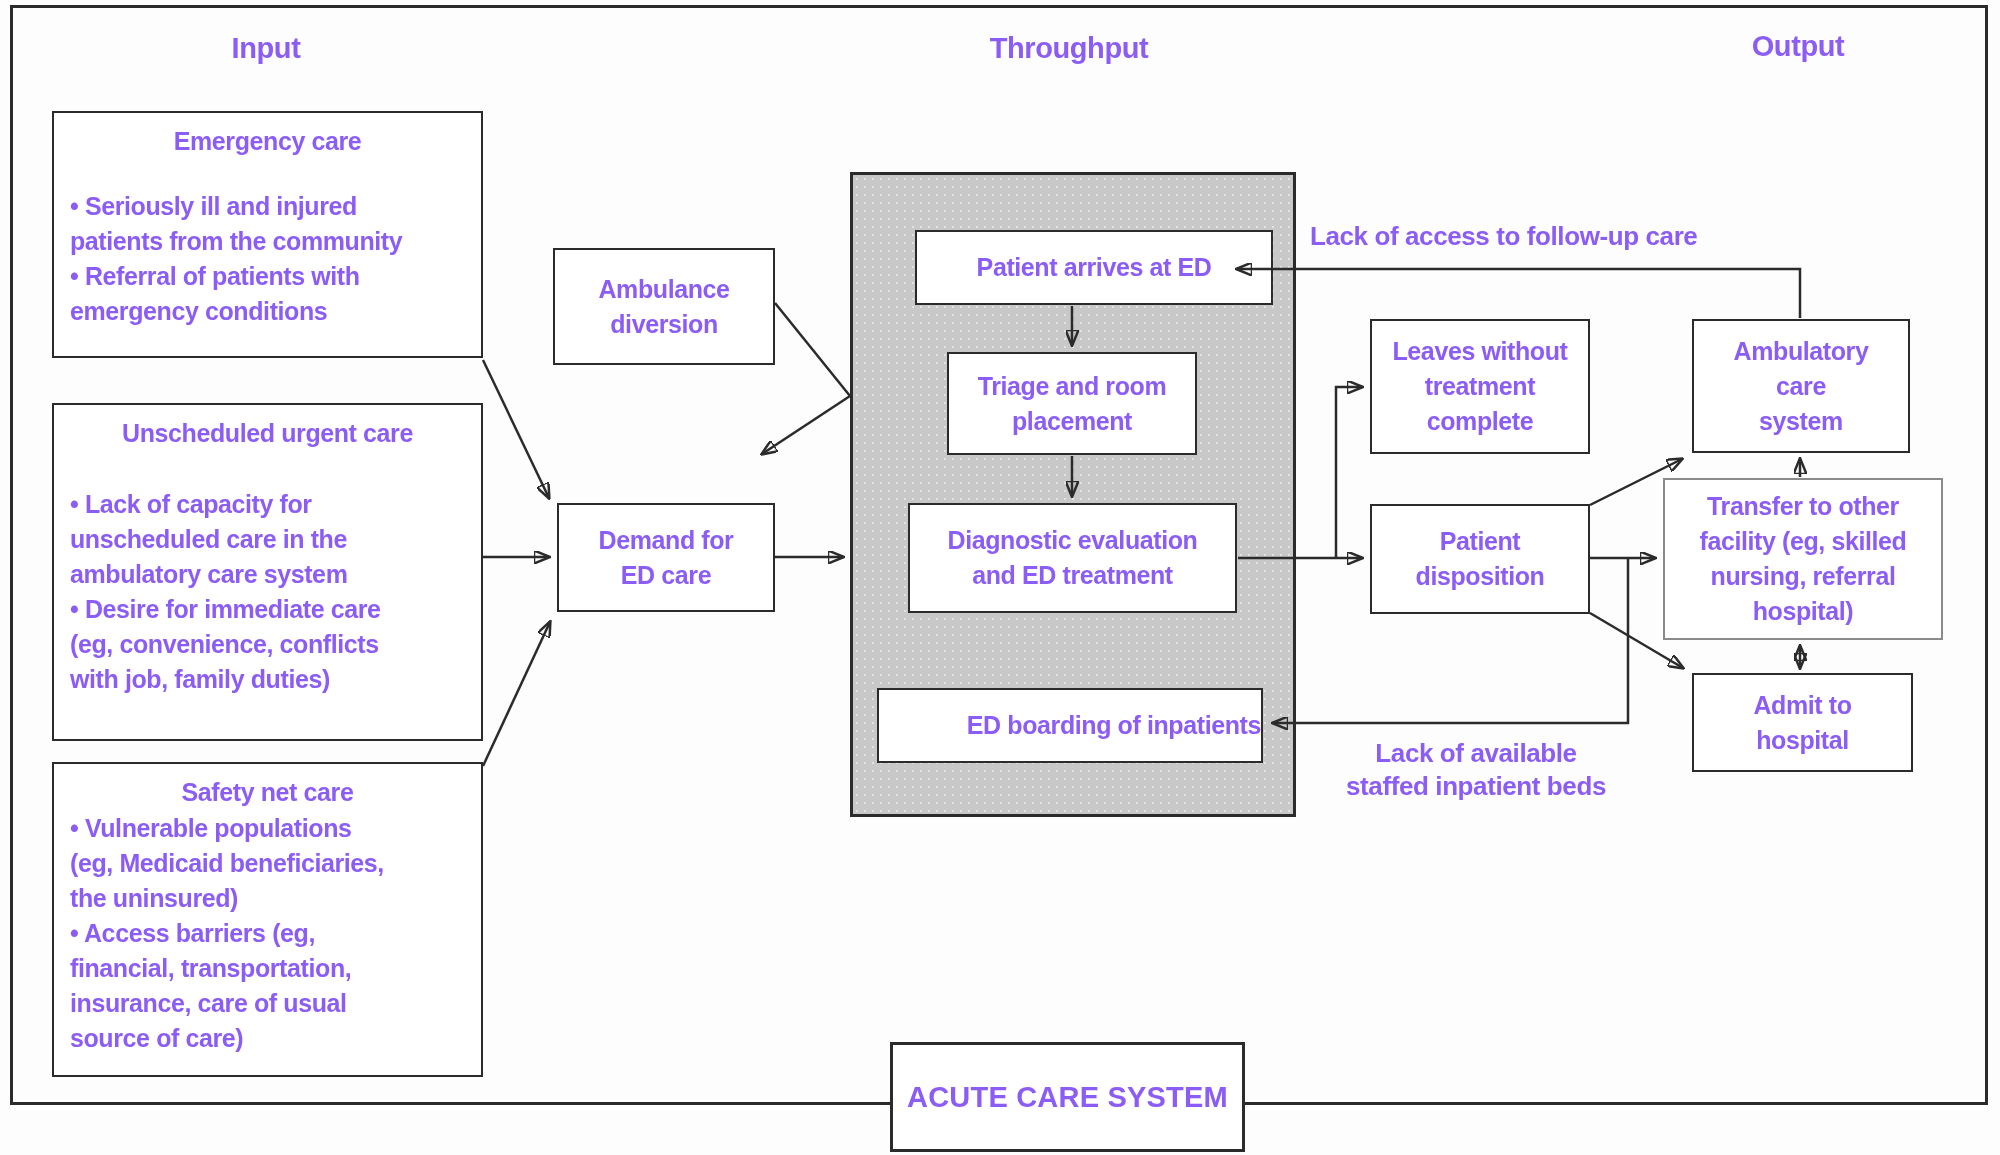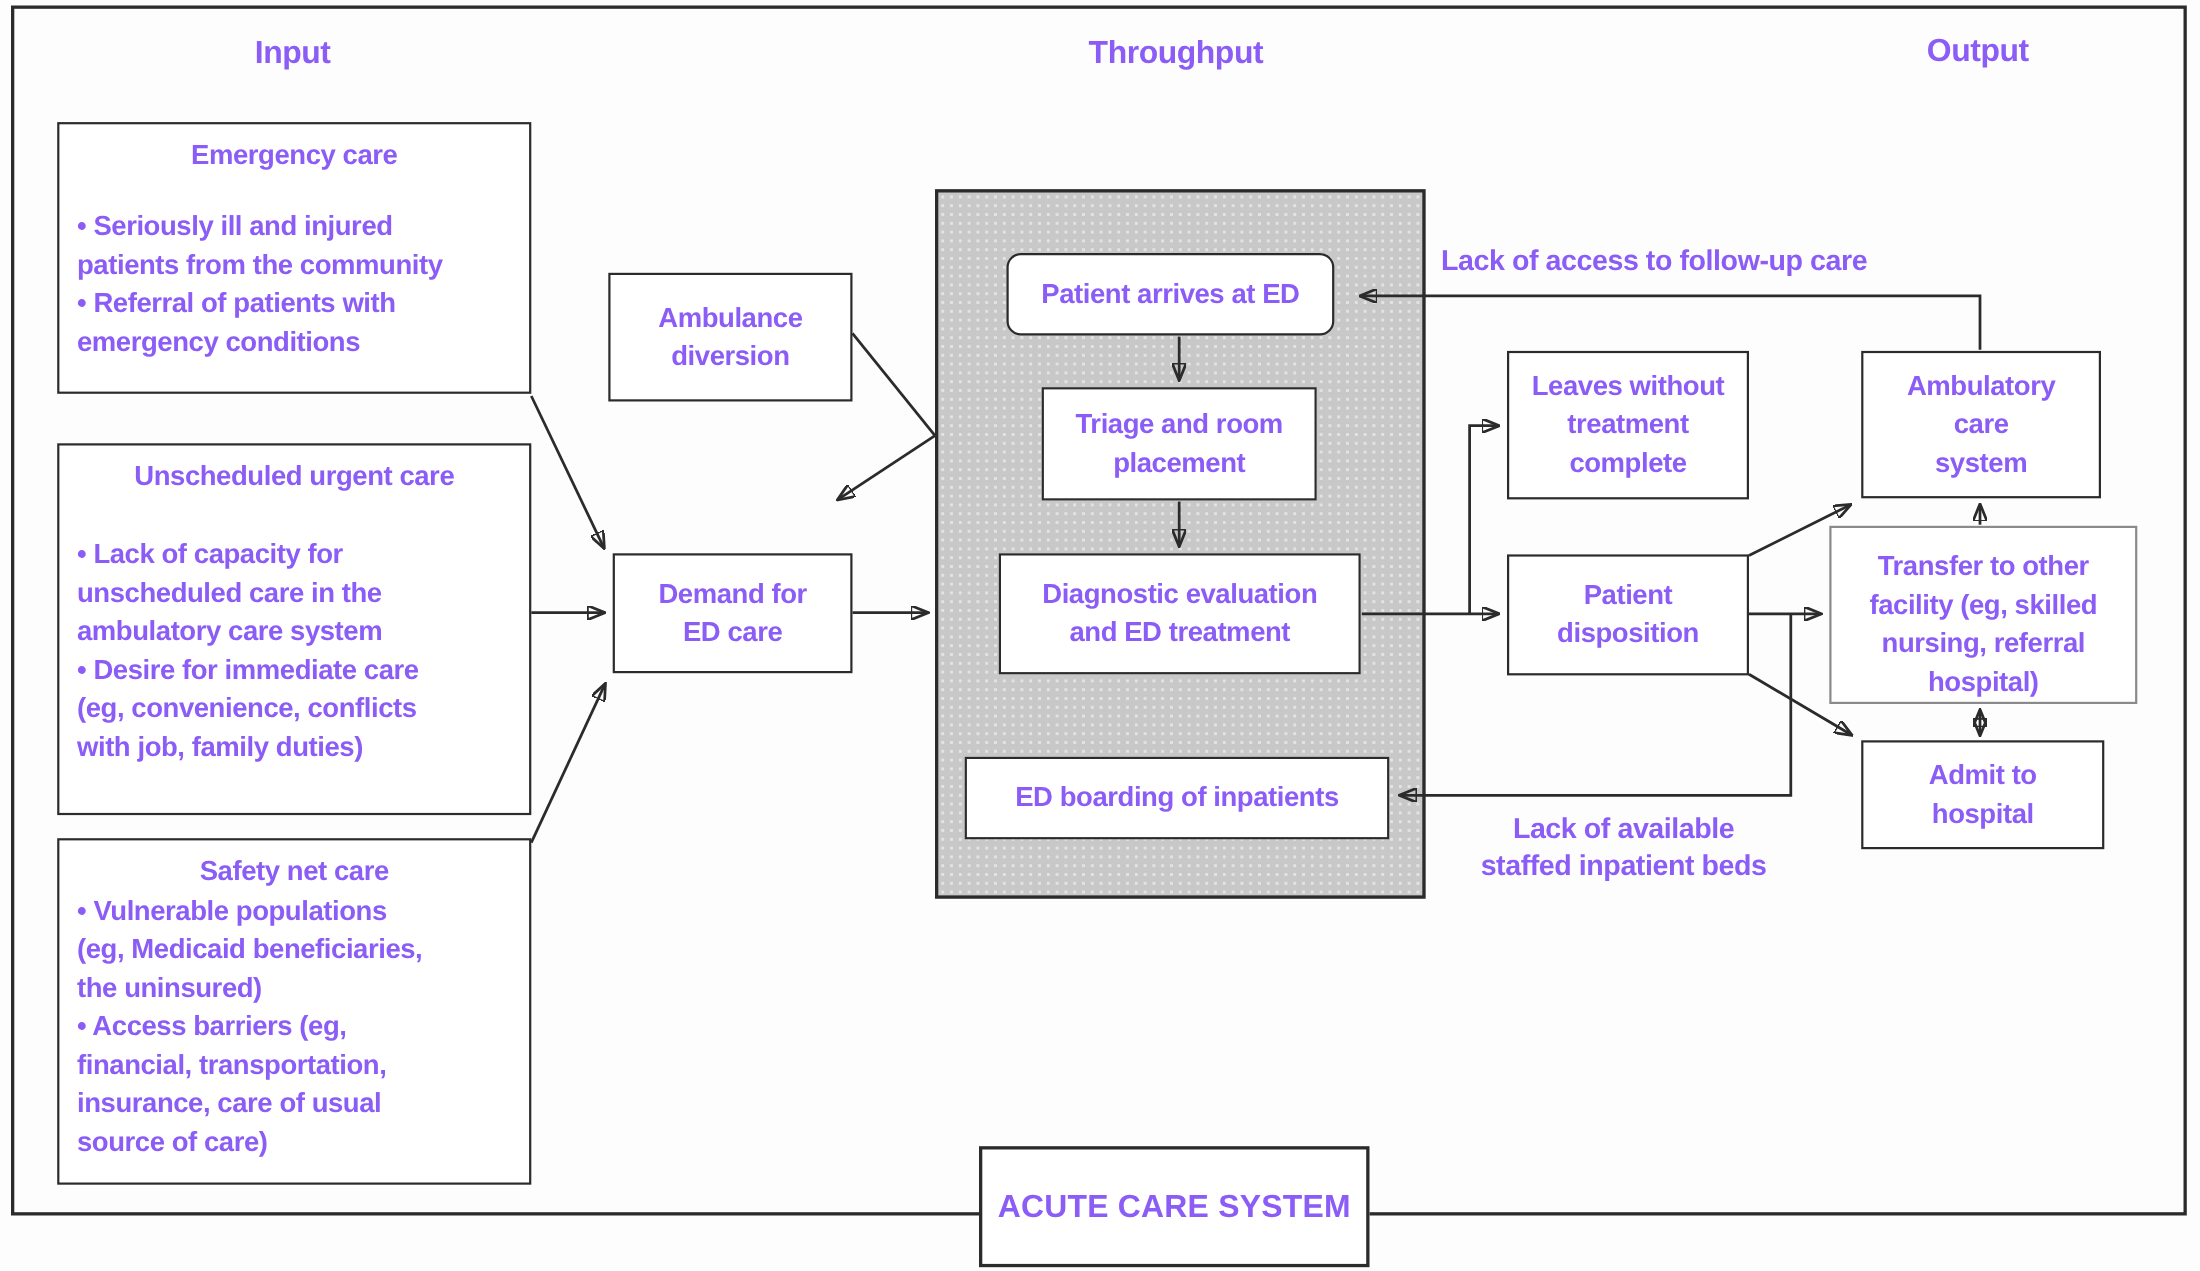--- a/index.html
+++ b/index.html
@@ -97,7 +97,7 @@
 
   <div class="gray-area"></div>
 
-  <div class="box" style="left:915px;top:230px;width:298px;height:75px;border-radius:13px;">
+  <div class="box" style="left:915px;top:230px;width:358px;height:75px;">
       <div class="line">Patient arrives at ED</div>
     </div>
   <div class="box" style="left:947px;top:352px;width:250px;height:103px;">

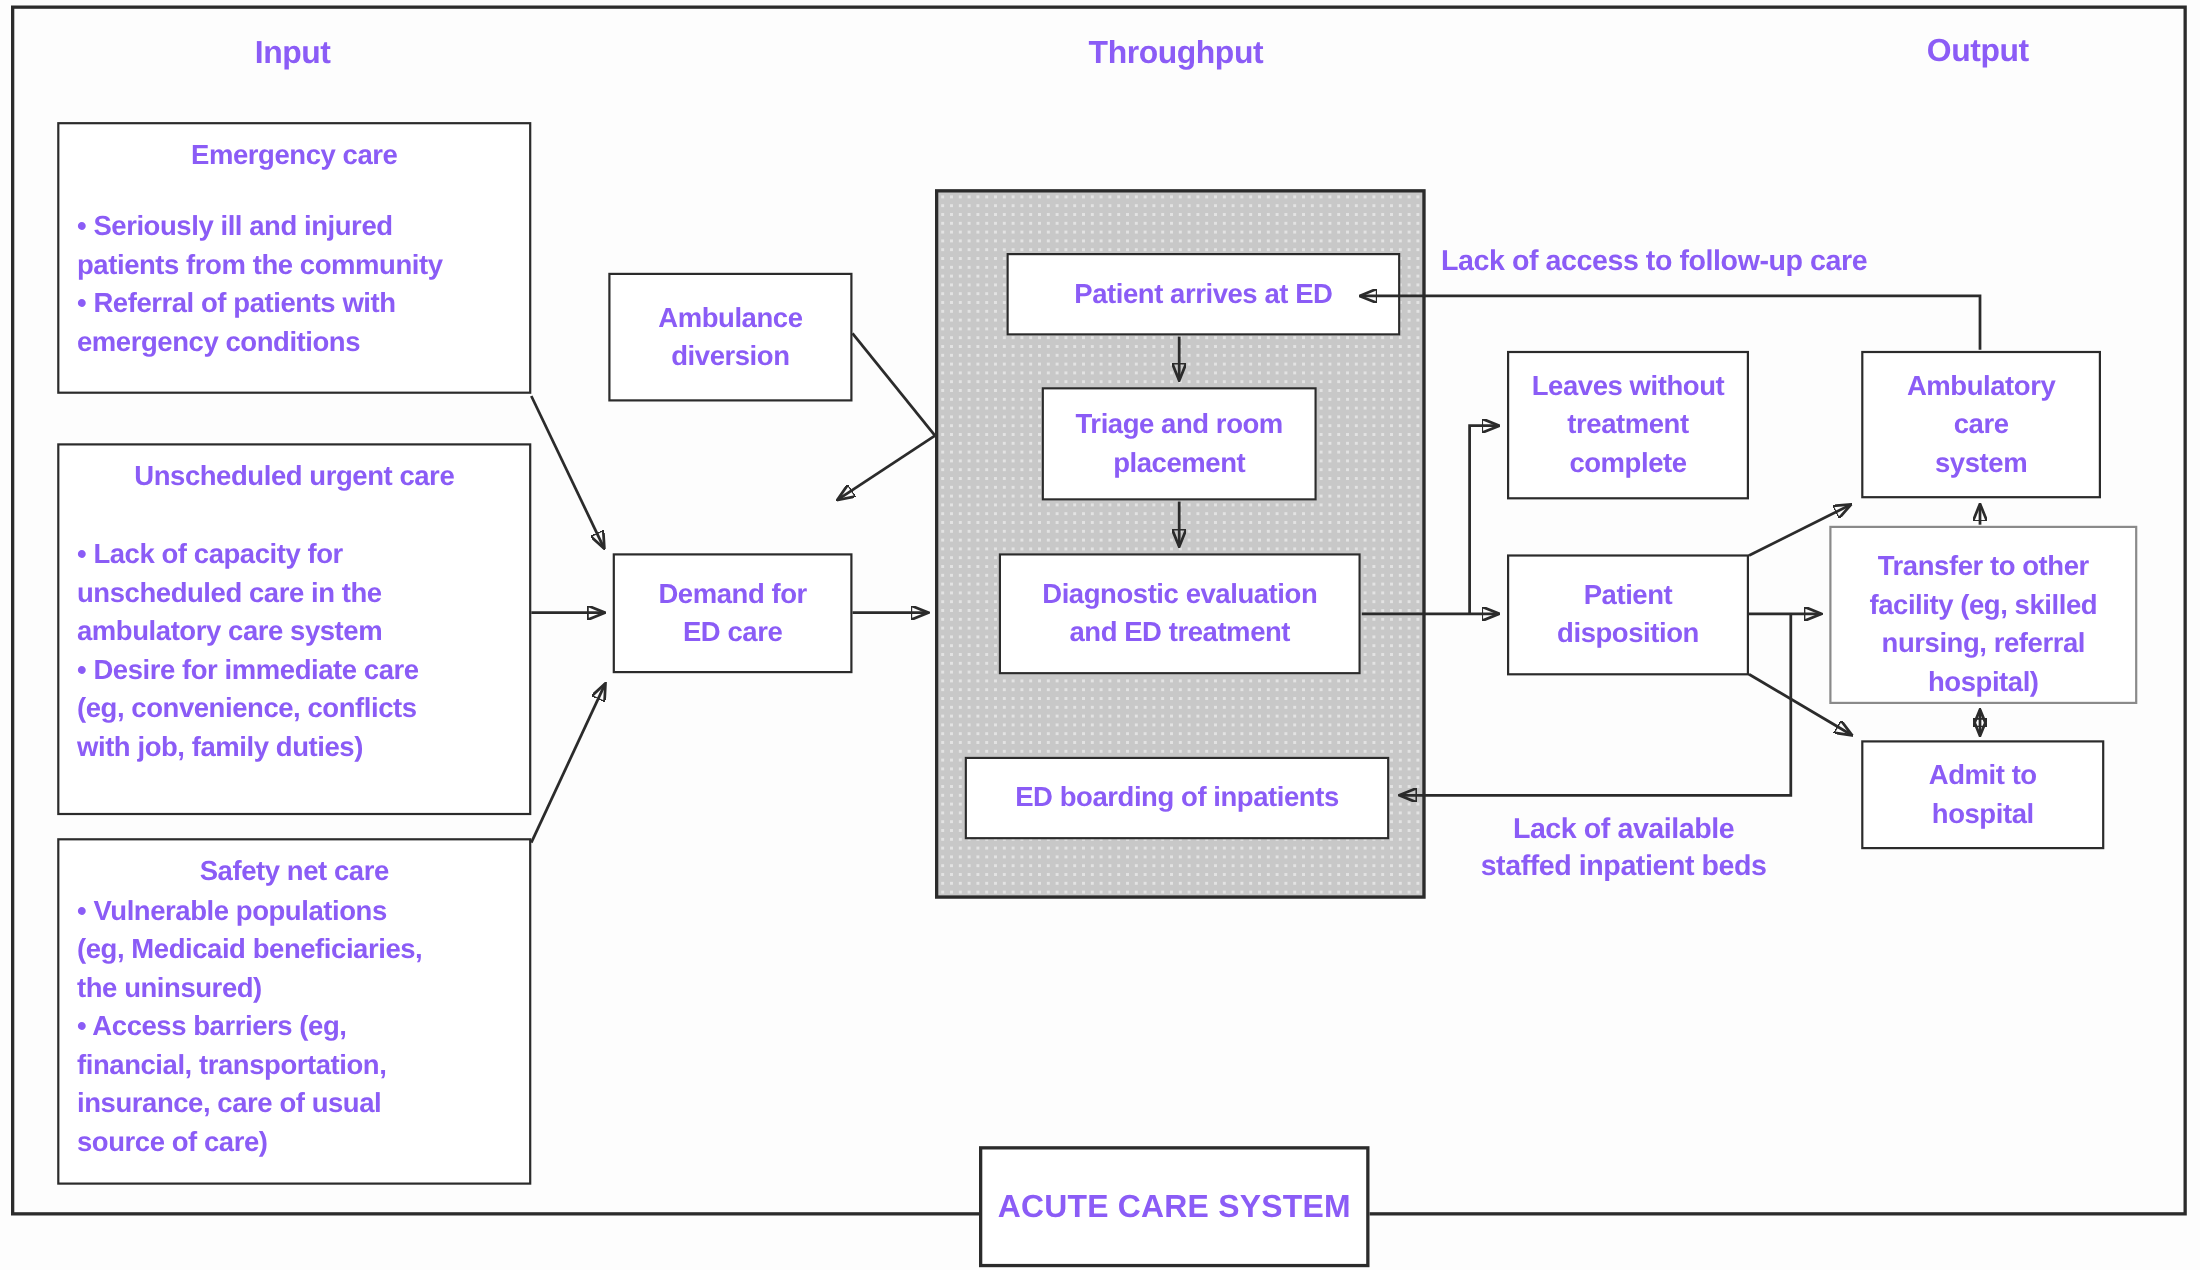--- a/index.html
+++ b/index.html
@@ -126,7 +126,7 @@
       <div class="line">care</div>
       <div class="line">system</div>
     </div>
-  <div class="box thin-border" style="left:1663px;top:478px;width:280px;height:162px;justify-content:flex-end;">
+  <div class="box thin-border" style="left:1663px;top:478px;width:280px;height:162px;">
       <div class="line">Transfer to other</div>
       <div class="line">facility (eg, skilled</div>
       <div class="line">nursing, referral</div>

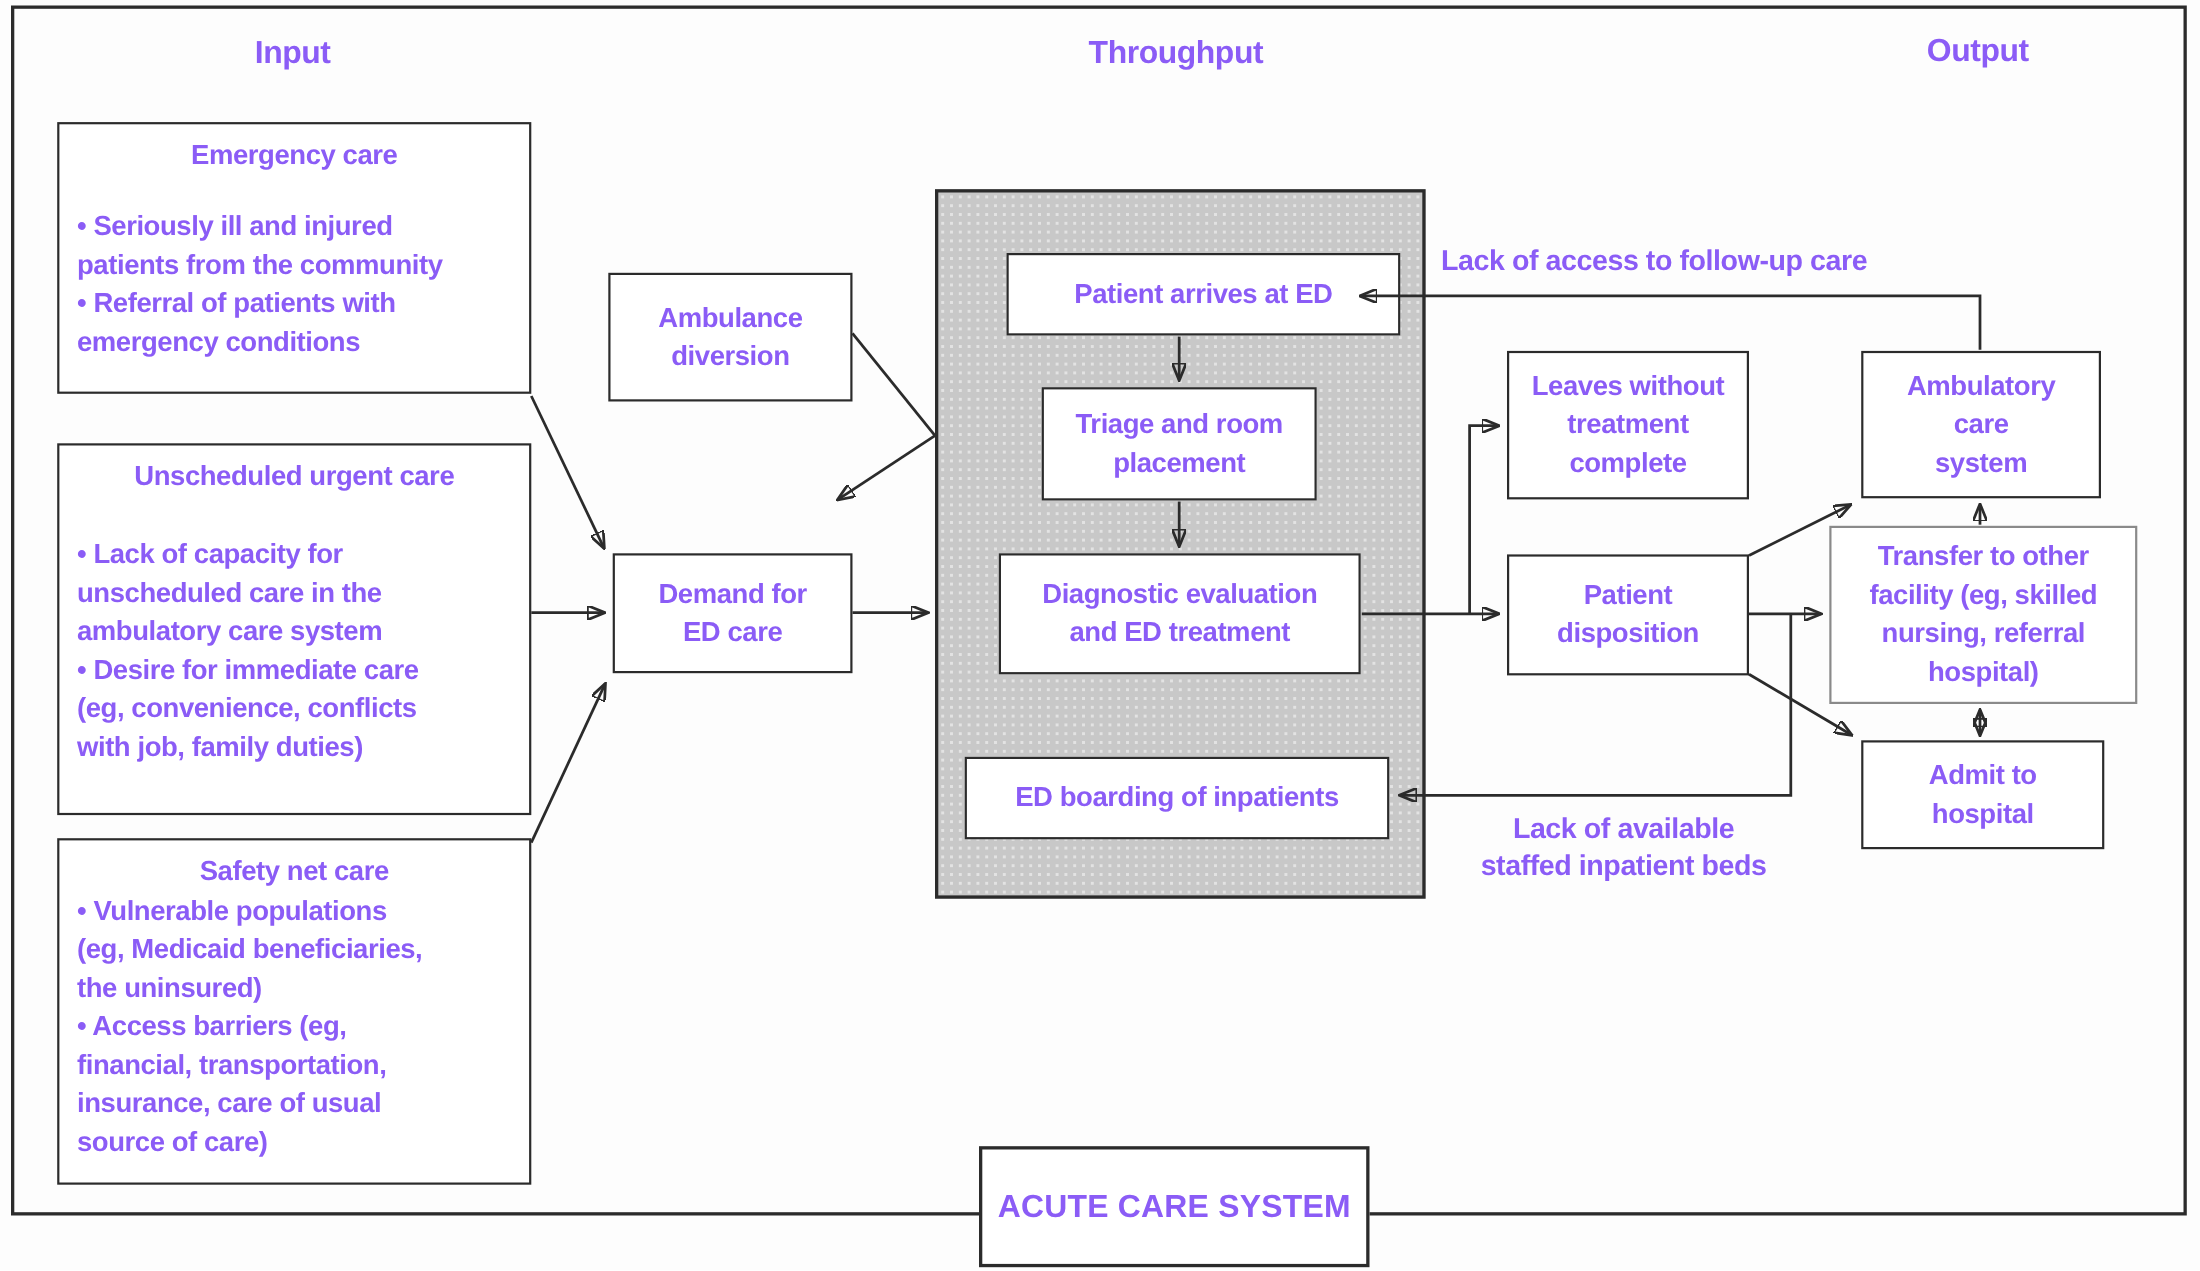--- a/index.html
+++ b/index.html
@@ -108,7 +108,7 @@
       <div class="line">Diagnostic evaluation</div>
       <div class="line">and ED treatment</div>
     </div>
-  <div class="box" style="left:877px;top:688px;width:386px;height:75px;">
+  <div class="box" style="left:877px;top:688px;width:386px;height:75px;align-items:flex-end;">
       <div class="line">ED boarding of inpatients</div>
     </div>
 

